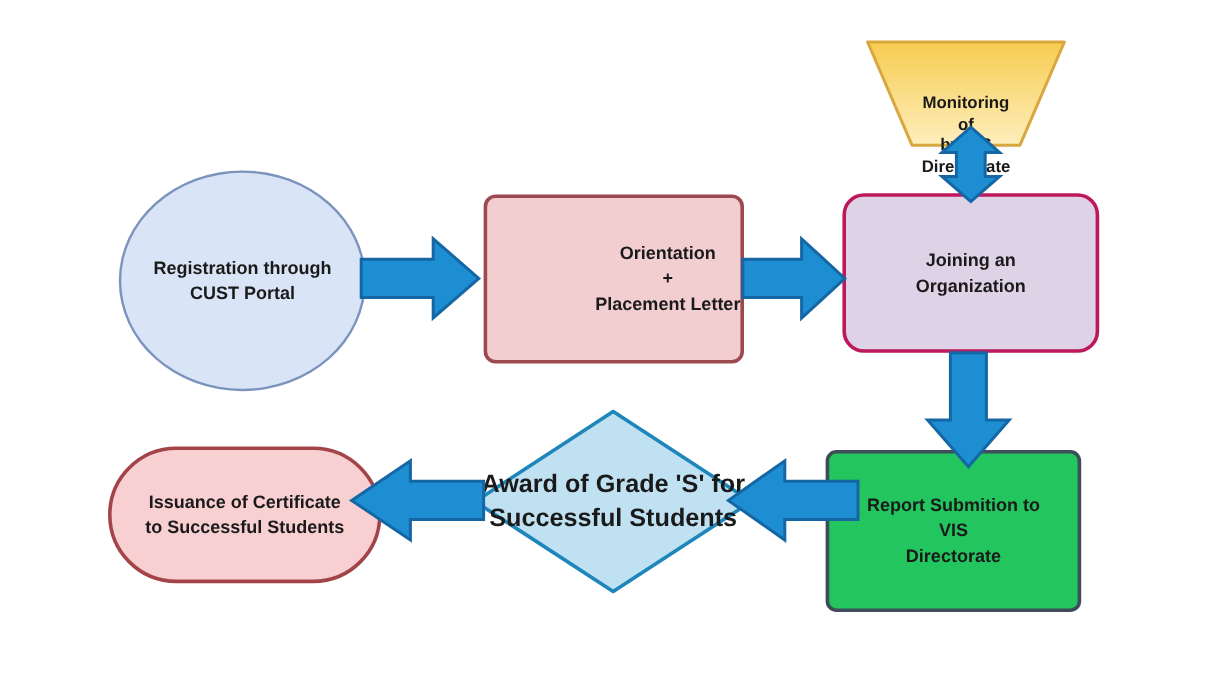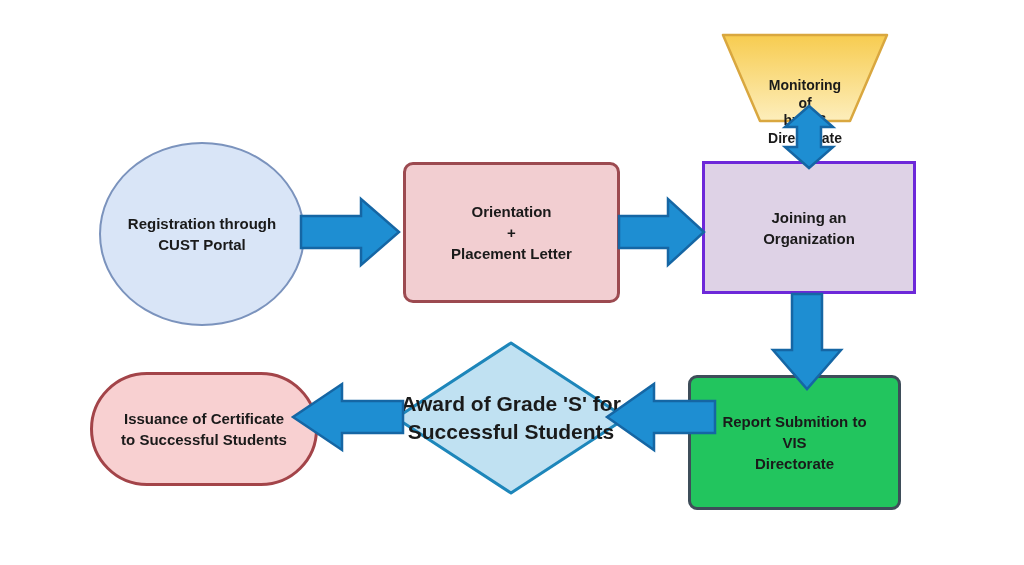--- a/index.html
+++ b/index.html
@@ -42,7 +42,7 @@
   .n-registration { left: 99px;  top: 142px; width: 206px; height: 184px;
                     background: #d9e5f7; border: 2.5px solid #7b93bd; border-radius: 50%; }
   .n-orientation  { left: 403px; top: 162px; width: 217px; height: 141px;
-                    background: #f2ced1; border: 3px solid #9c4a50; border-radius: 10px; }
+                    background: #f2ced1; border: 3px solid #9c4a50; border-radius: 10px; justify-content: flex-end; }
   .n-joining      { left: 702px; top: 161px; width: 214px; height: 133px;
                     background: #ded2e6; border: 3px solid #6d28d9; border-radius: 0; }
   .n-report       { left: 688px; top: 375px; width: 213px; height: 135px;

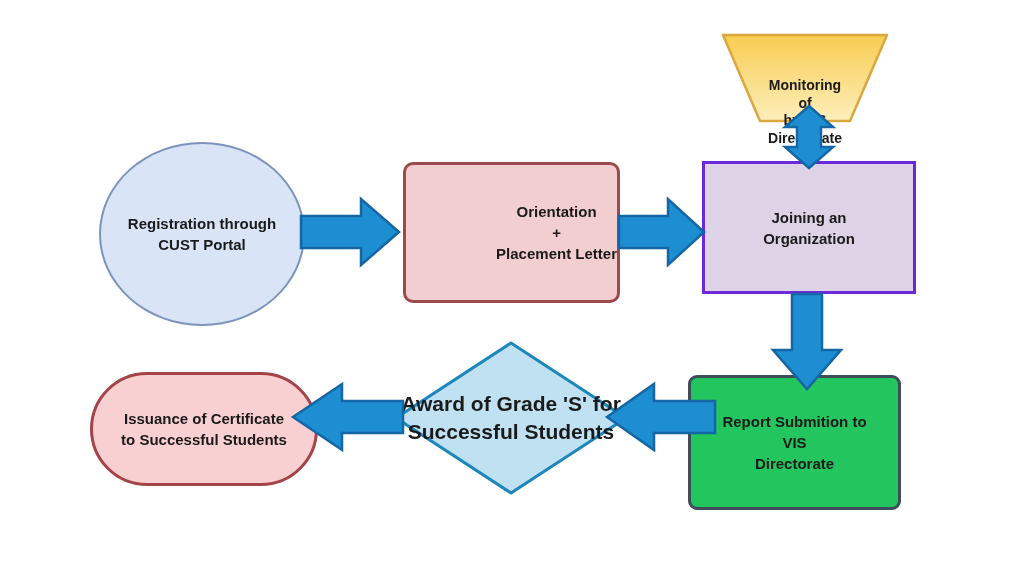--- a/index.html
+++ b/index.html
@@ -44,7 +44,7 @@
   .n-orientation  { left: 403px; top: 162px; width: 217px; height: 141px;
                     background: #f2ced1; border: 3px solid #9c4a50; border-radius: 10px; justify-content: flex-end; }
   .n-joining      { left: 702px; top: 161px; width: 214px; height: 133px;
-                    background: #ded2e6; border: 3px solid #6d28d9; border-radius: 0; }
+                    background: #ded2e6; border: 3px solid #be185d; border-radius: 18px; }
   .n-report       { left: 688px; top: 375px; width: 213px; height: 135px;
                     background: #22c55e; border: 3px solid #3e4d59; border-radius: 9px; }
   .n-issuance     { left: 90px;  top: 372px; width: 228px; height: 114px;

